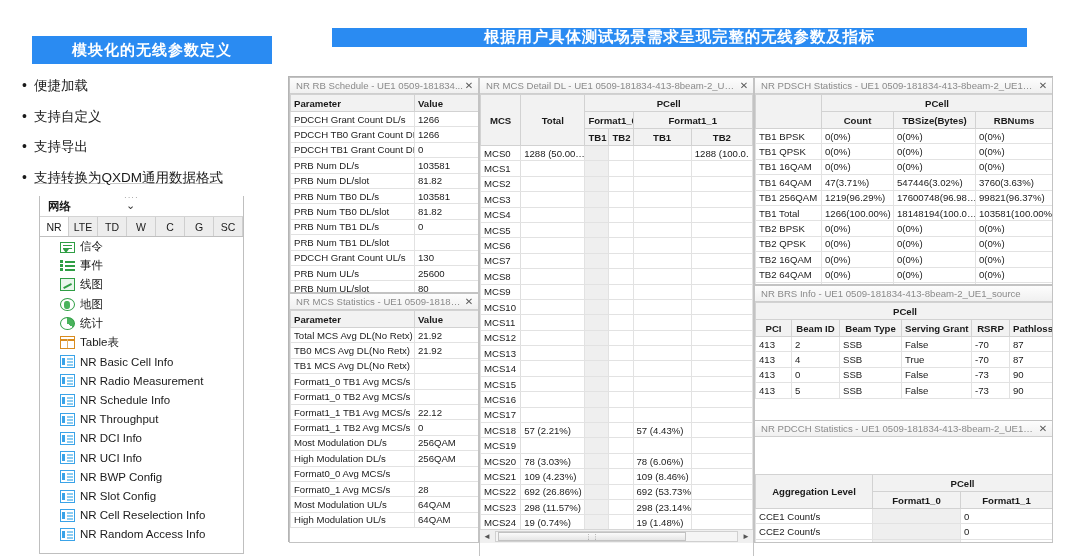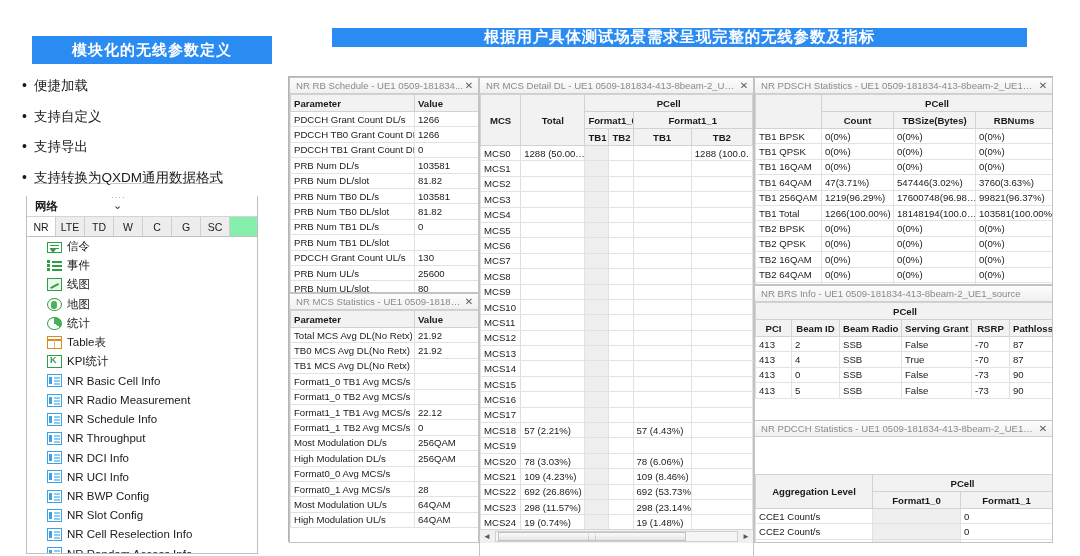--- a/index.html
+++ b/index.html
@@ -47,8 +47,8 @@
   
   .tree-panel {
     position: absolute;
-    left: 26px; top: 196px;
-    width: 232px; height: 358px;
+    left: 39px; top: 196px;
+    width: 205px; height: 358px;
     background: #ffffff;
     border: 1px solid #bfbfbf;
     border-top: none;

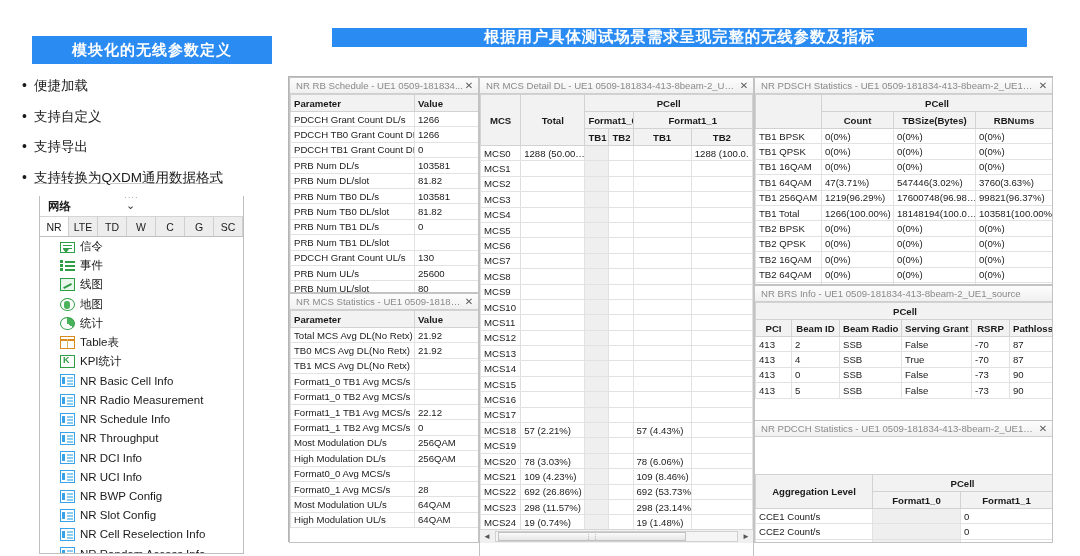--- a/index.html
+++ b/index.html
@@ -925,7 +925,7 @@
             <tr id="brs-head">
                 <th>PCI</th>
                 <th>Beam ID</th>
-                <th>Beam Radio</th>
+                <th>Beam Type</th>
                 <th>Serving Grant</th>
                 <th>RSRP</th>
                 <th>Pathloss</th>

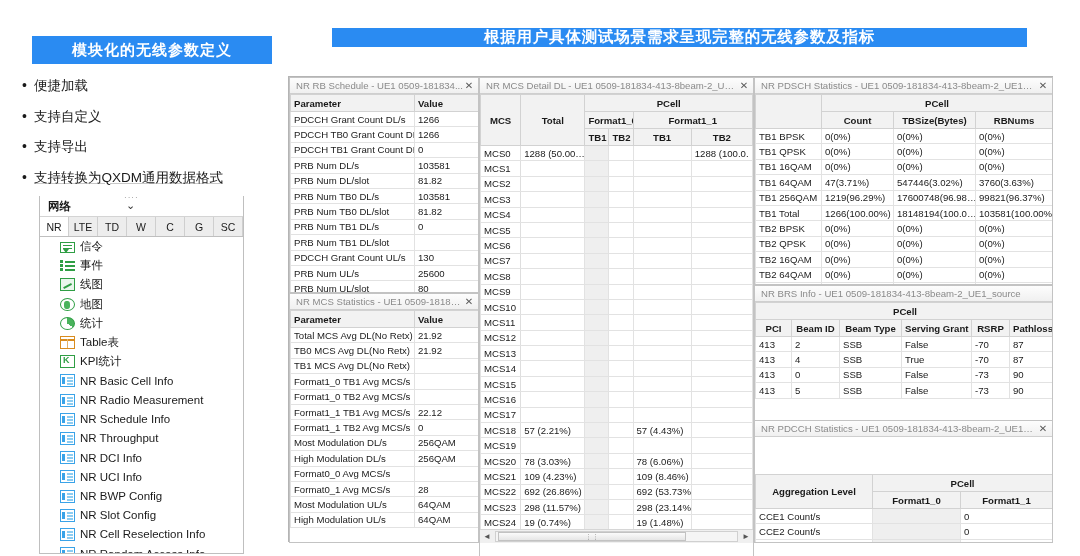--- a/index.html
+++ b/index.html
@@ -357,10 +357,6 @@
         <div class="tree-item">
           <span class="ico table"></span>
           <span>Table表</span>
-        </div>
-        <div class="tree-item">
-          <span class="ico kpi"></span>
-          <span>KPI统计</span>
         </div>
         <div class="tree-item">
           <span class="ico grid"></span>

